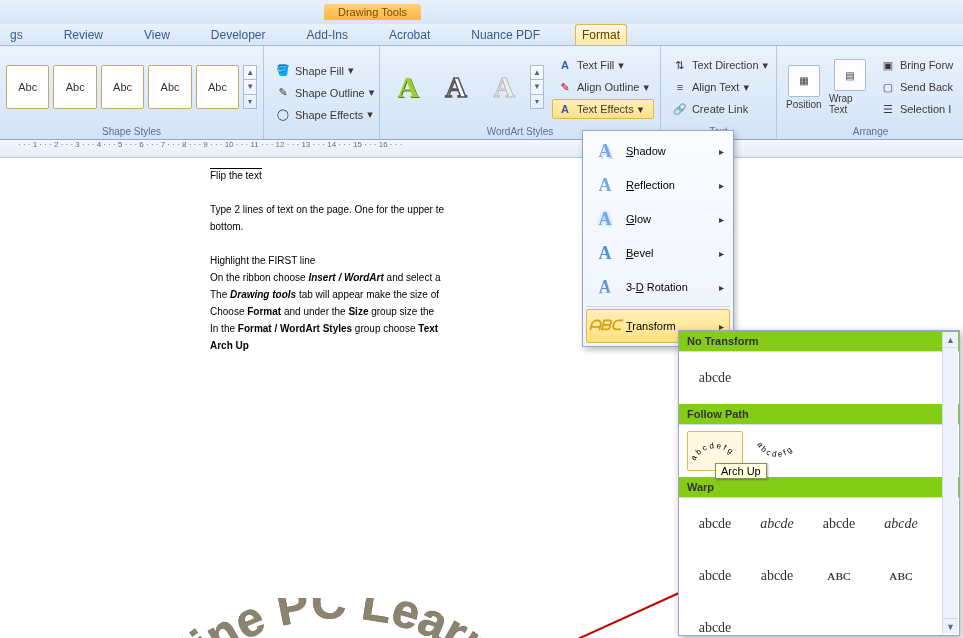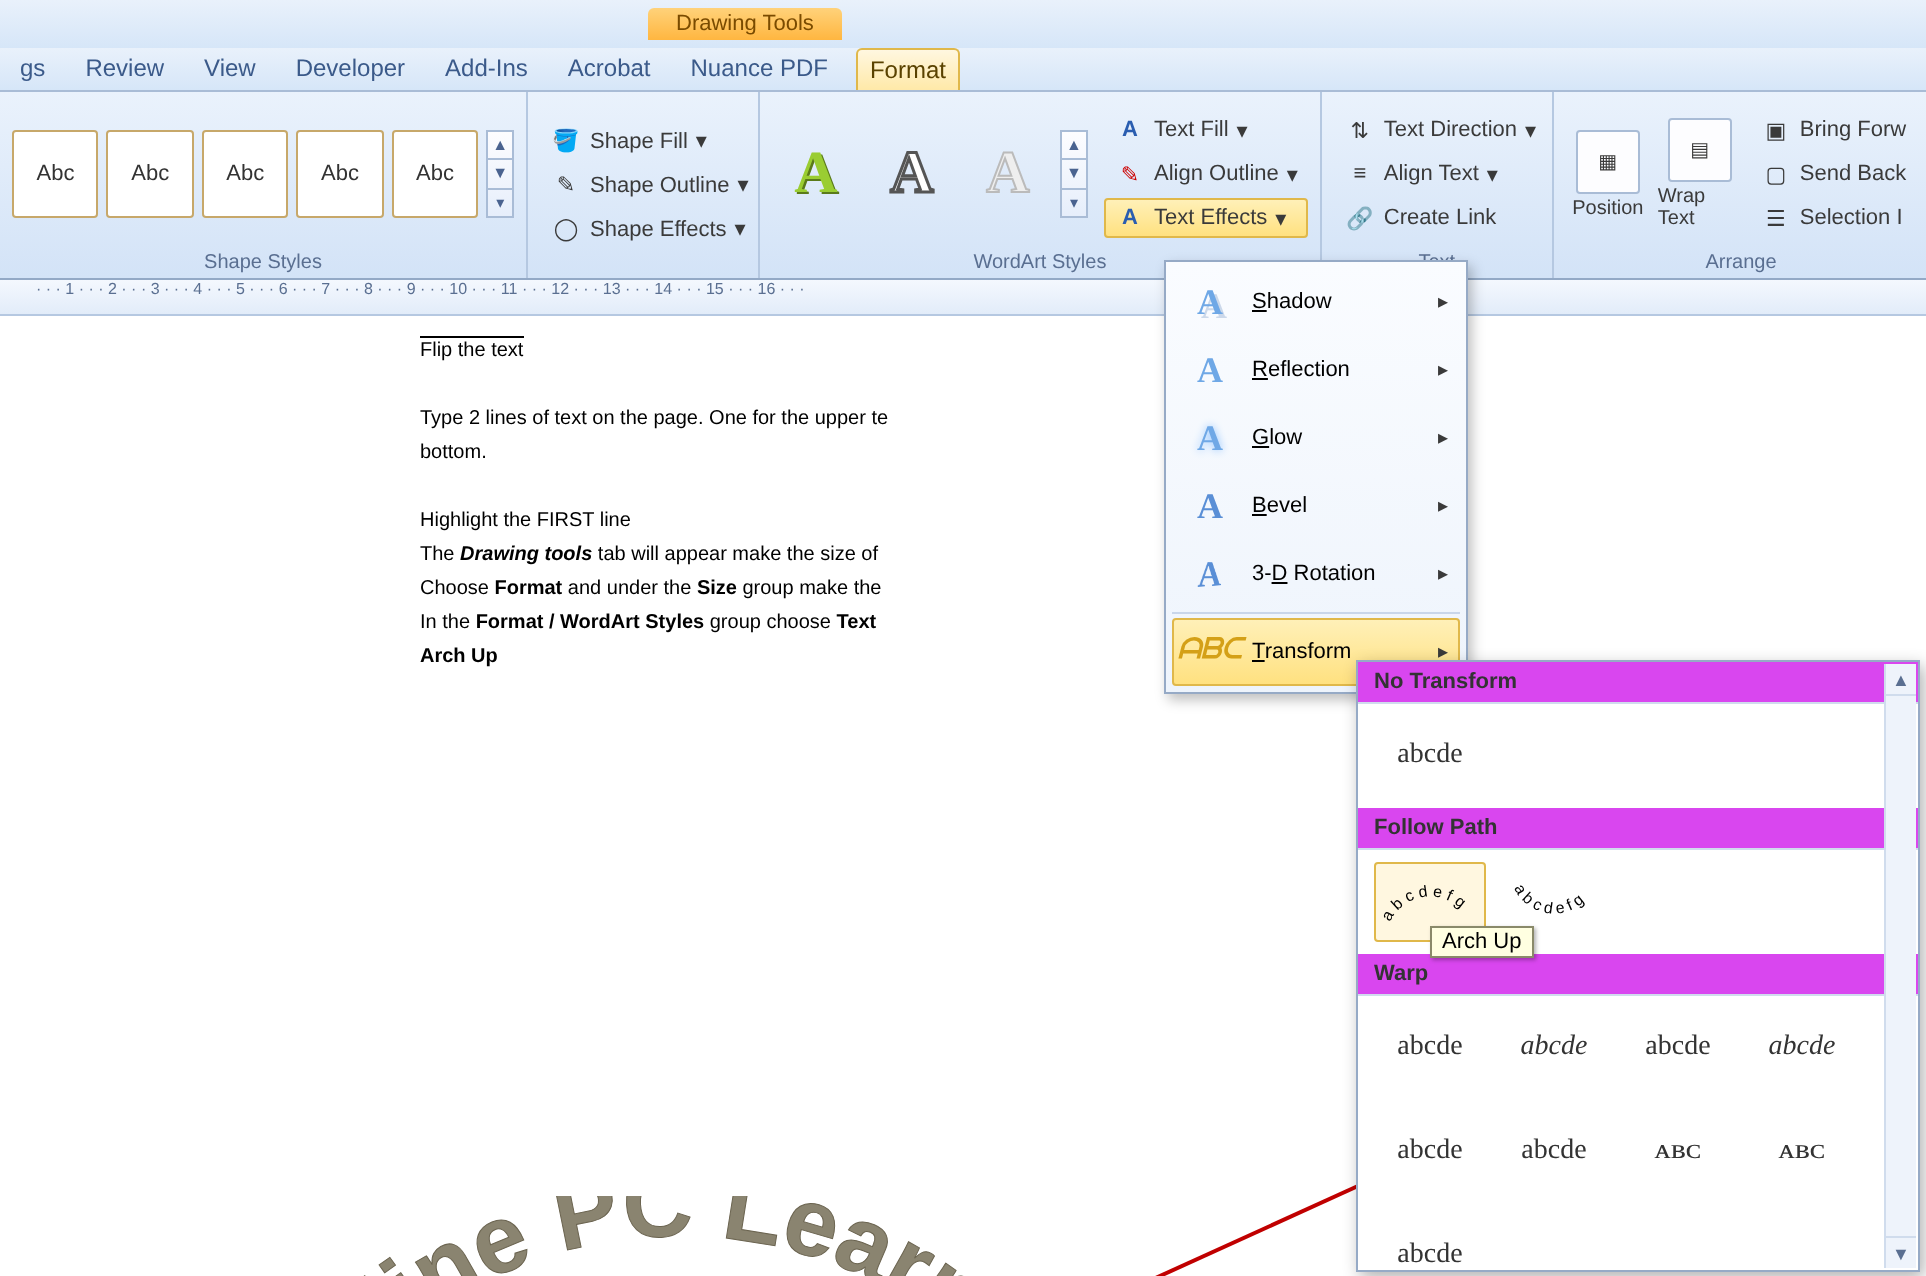--- a/index.html
+++ b/index.html
@@ -10,7 +10,7 @@
   .titlebar .contextual { margin-left: 320px; background: linear-gradient(#ffd27a,#ffb640); color: #7a4b00; padding: 2px 14px; border-radius: 3px 3px 0 0; font-size: 11px; }
 
   
-  .tabs { height: 22px; background: linear-gradient(#e9f1fb,#d6e6f8); border-bottom: 1px solid #a9bcd6; display: flex; align-items: flex-start; padding-left: 4px; gap: 8px; font-size: 12px; color: #3b5a8a; }
+  .tabs { height: 22px; background: linear-gradient(#e9f1fb,#d6e6f8); border-bottom: 1px solid #a9bcd6; display: flex; align-items: center; padding-left: 4px; gap: 29px; font-size: 12px; color: #3b5a8a; }
   .tabs span { padding: 3px 6px; cursor: default; }
   .tabs .active { background: linear-gradient(#fff7e0,#ffe9a8); border: 1px solid #e0b84a; border-bottom: none; border-radius: 3px 3px 0 0; color: #5a4200; }
 

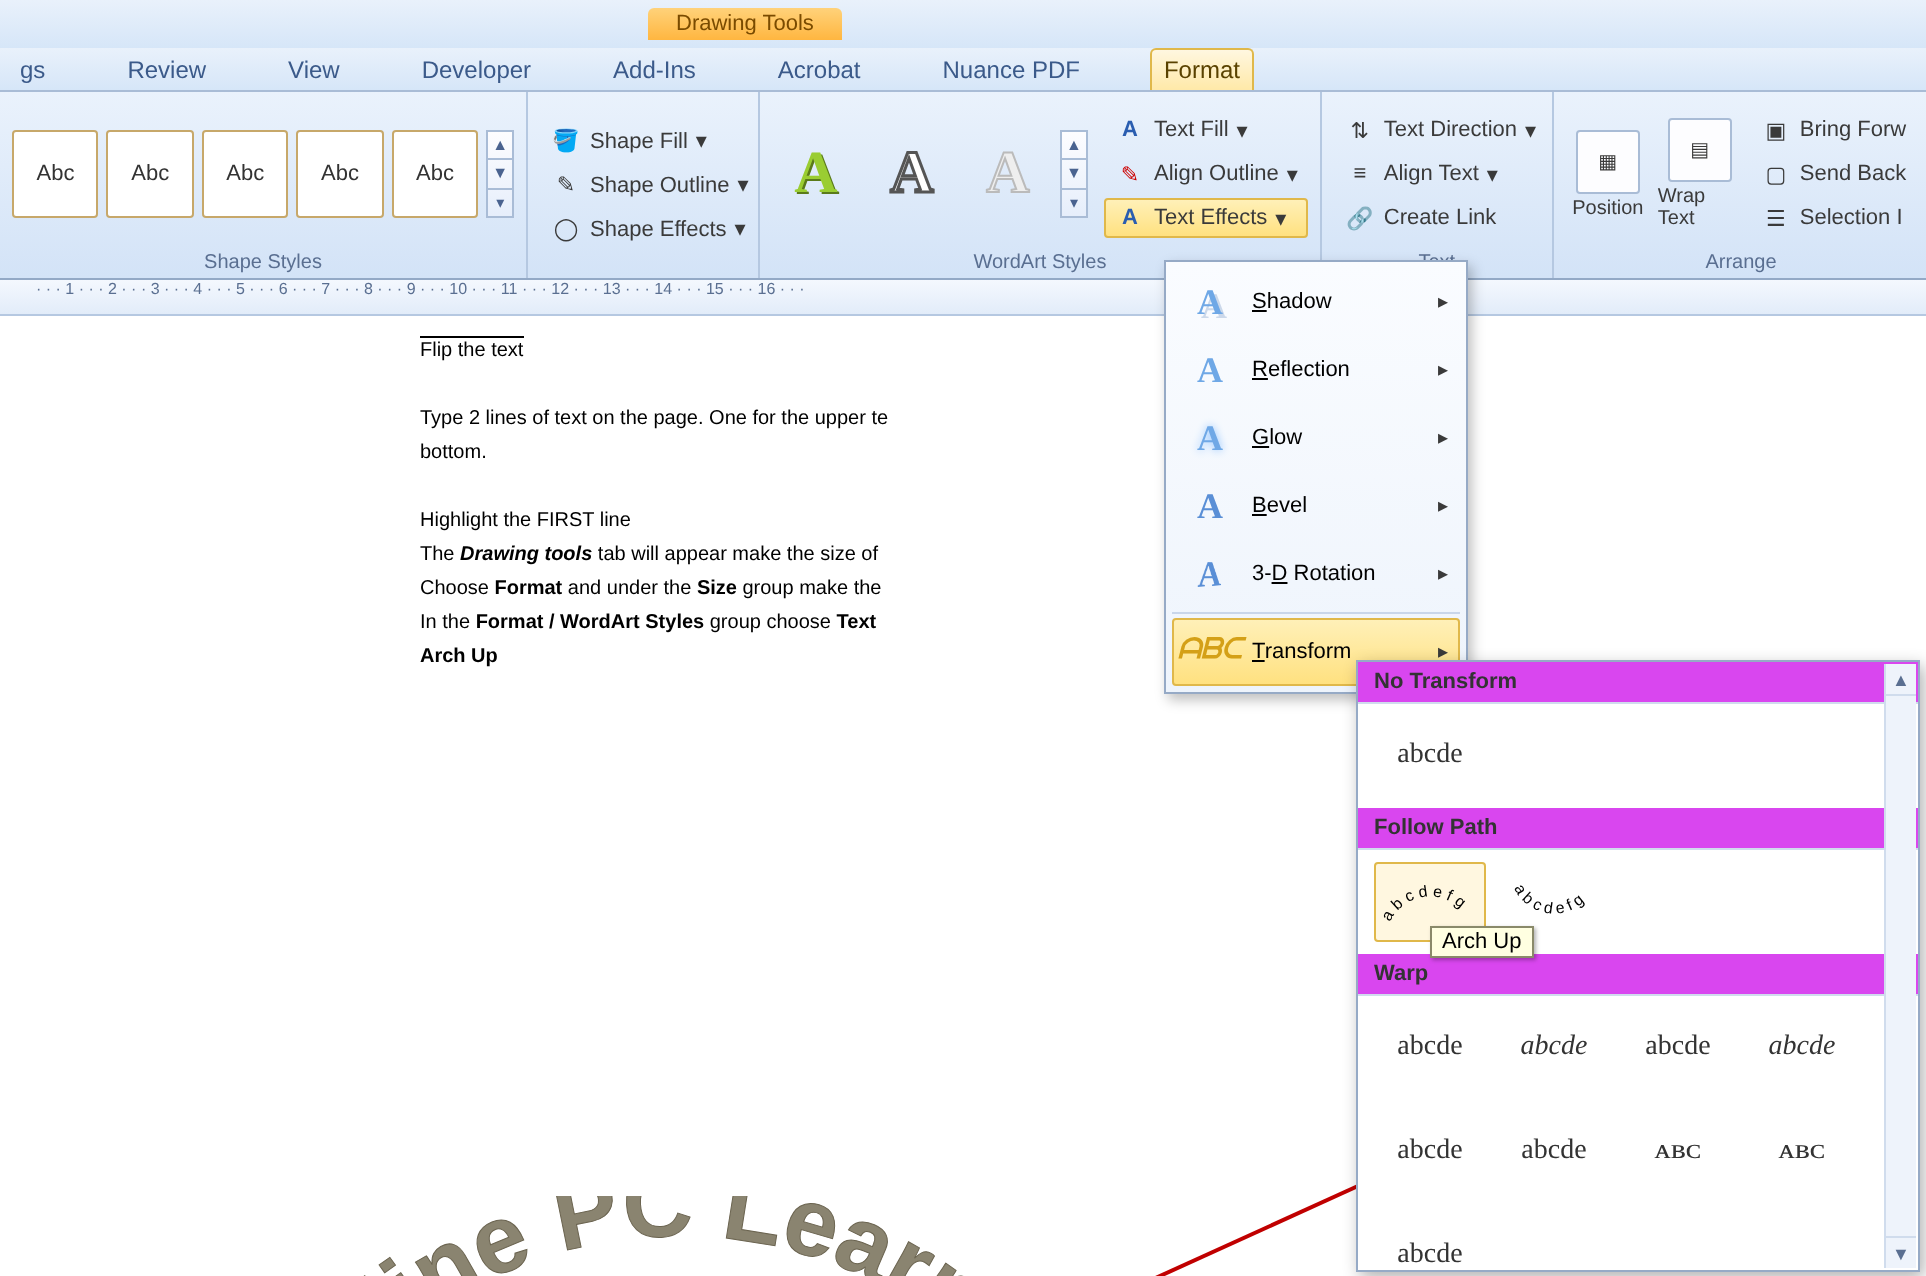--- a/index.html
+++ b/index.html
@@ -219,6 +219,7 @@
     <p>bottom.</p>
     <p>&nbsp;</p>
     <p>Highlight the FIRST line</p>
+    <p><span>On the ribbon choose </span><b><i>Insert / WordArt</i></b><span> and select a </span></p>
     <p><span>The </span><b><i>Drawing tools</i></b><span> tab will appear make the size of </span></p>
     <p><span>Choose </span><b>Format</b><span> and under the </span><b>Size</b><span> group make the </span></p>
     <p><span>In the </span><b>Format / WordArt Styles</b><span> group choose </span><b>Text </b></p>

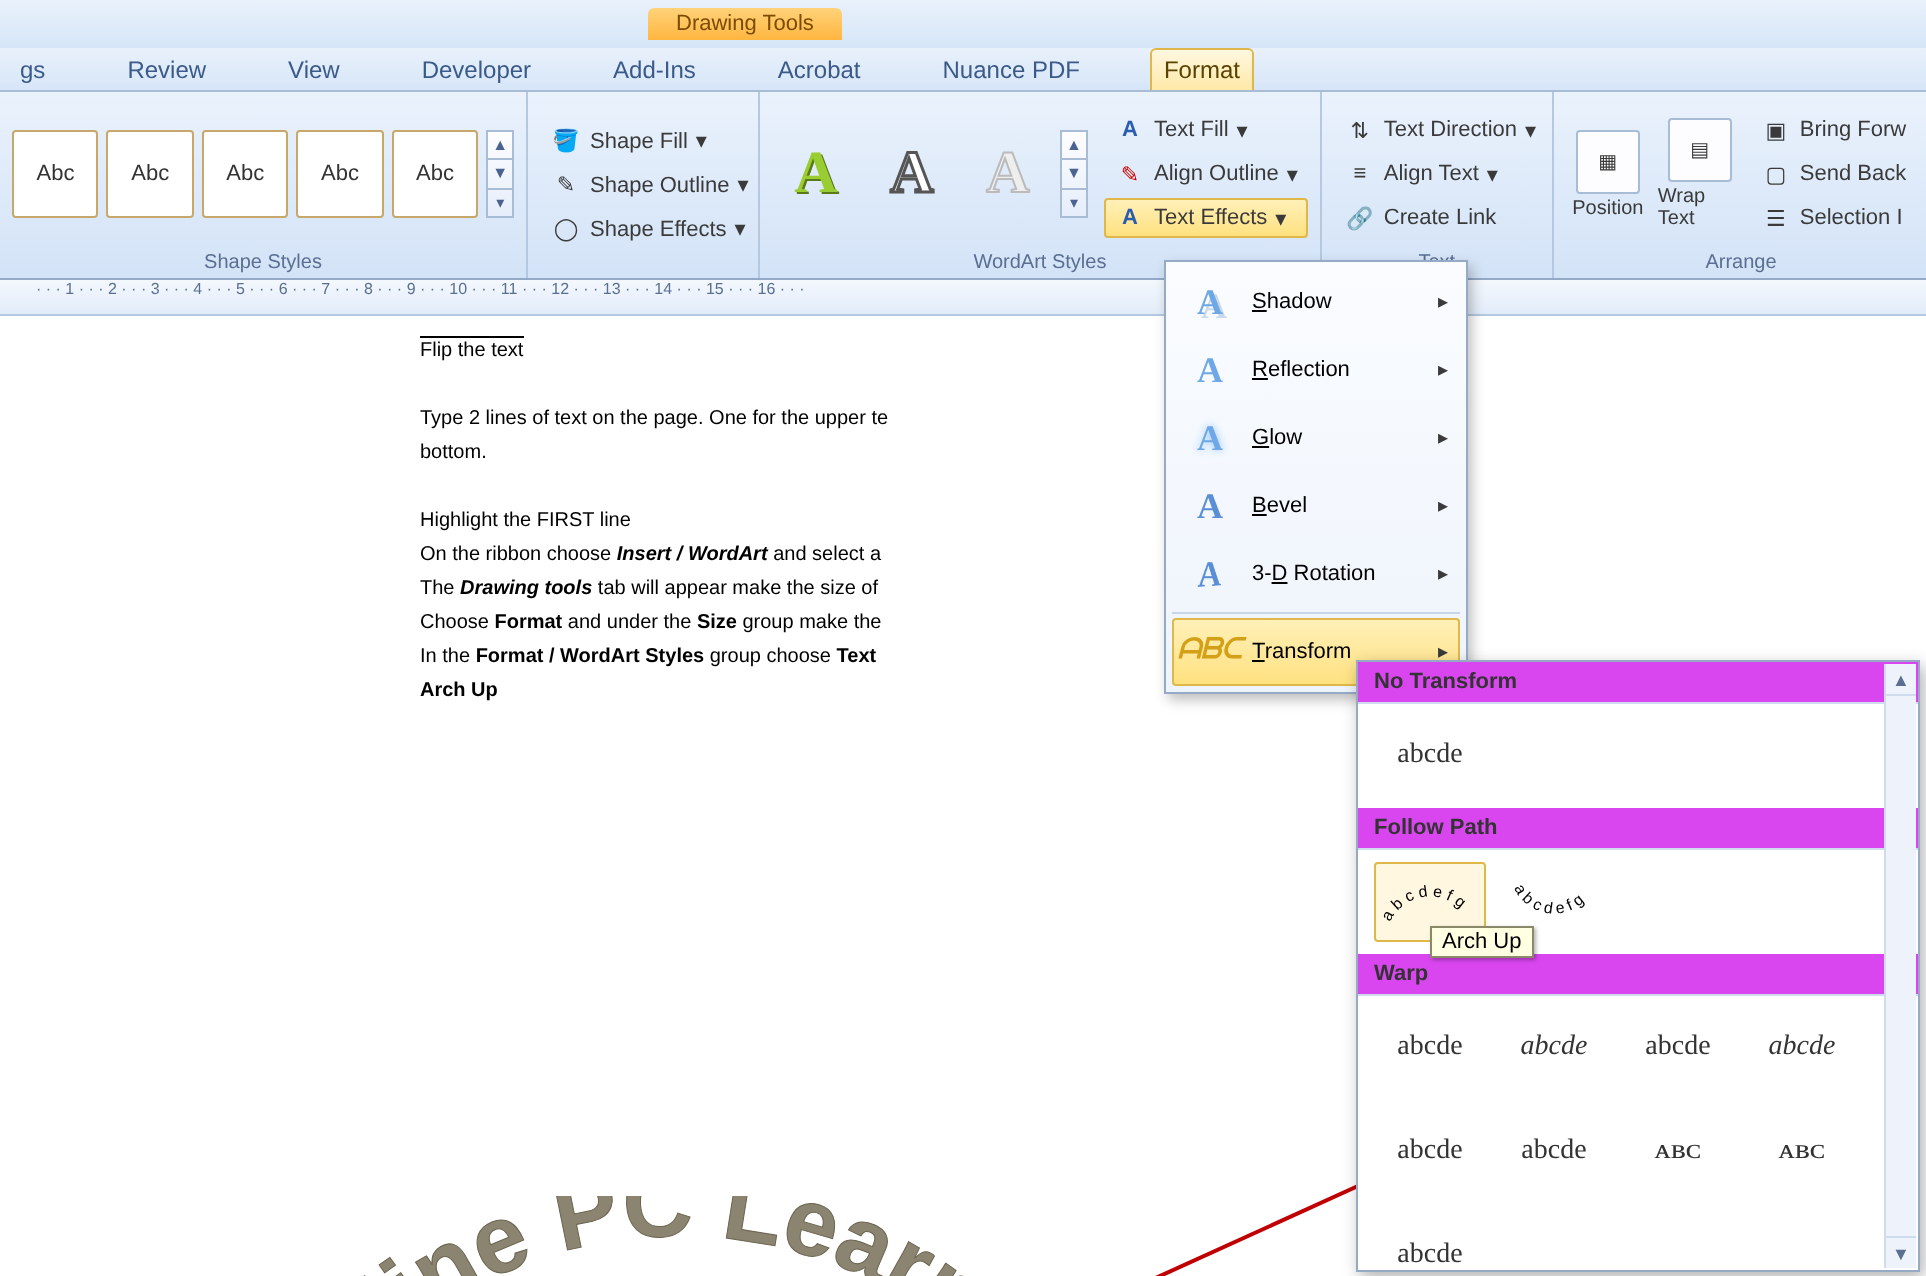--- a/index.html
+++ b/index.html
@@ -221,7 +221,7 @@
     <p>Highlight the FIRST line</p>
     <p><span>On the ribbon choose </span><b><i>Insert / WordArt</i></b><span> and select a </span></p>
     <p><span>The </span><b><i>Drawing tools</i></b><span> tab will appear make the size of </span></p>
-    <p><span>Choose </span><b>Format</b><span> and under the </span><b>Size</b><span> group make the </span></p>
+    <p><span>Choose </span><b>Format</b><span> and under the </span><b>Size</b><span> group size the </span></p>
     <p><span>In the </span><b>Format / WordArt Styles</b><span> group choose </span><b>Text </b></p>
     <p><b>Arch Up</b></p>
   </div>

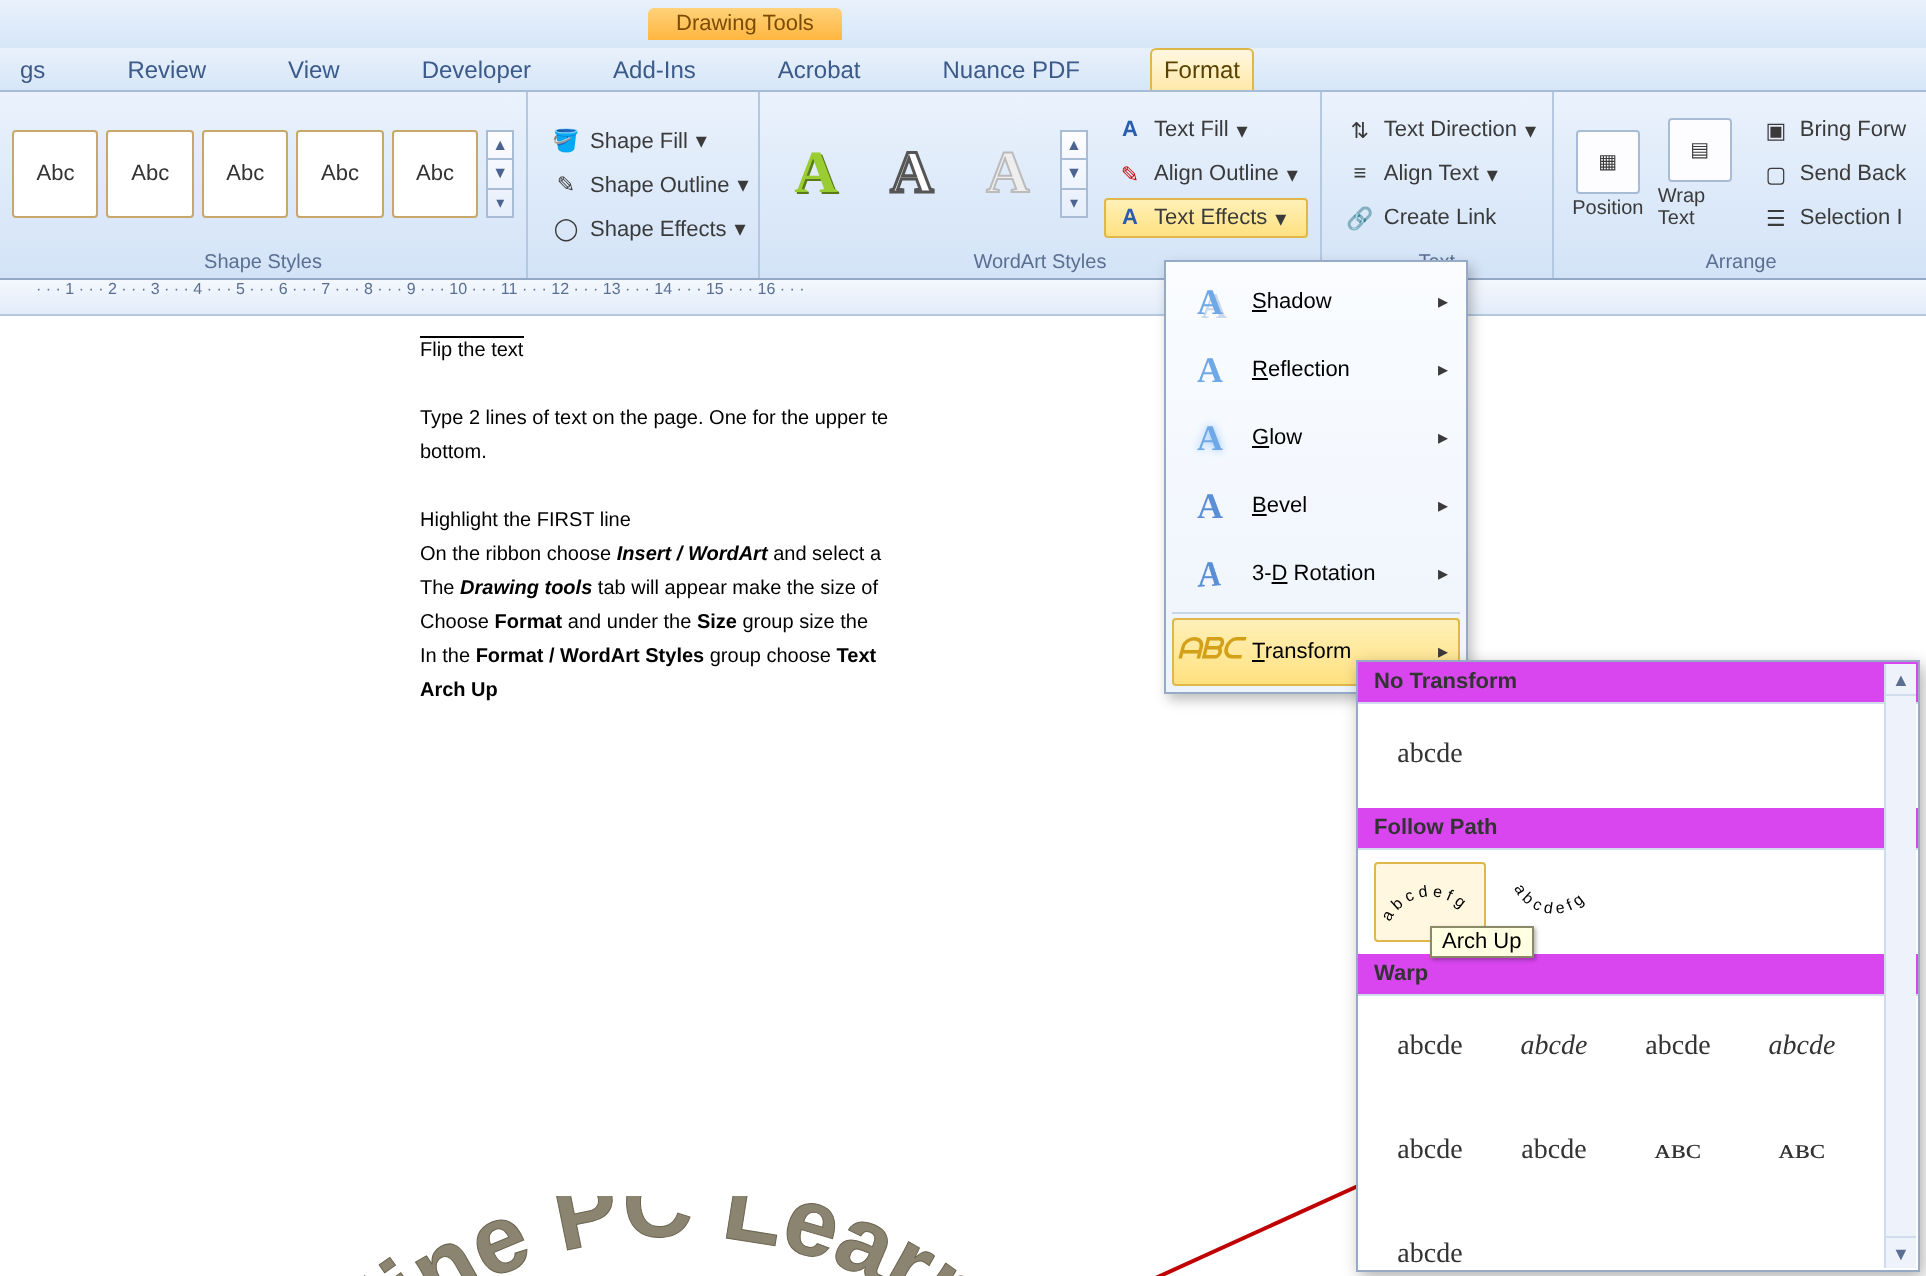--- a/index.html
+++ b/index.html
@@ -57,7 +57,7 @@
 
   
   .transform-panel { position:absolute; left: 678px; top: 330px; width: 282px; height: 306px; background: #fff; border:1px solid #96aac6; box-shadow: 2px 3px 8px rgba(0,0,0,.3); font-size:11px; z-index: 11; overflow:hidden; }
-  .tp-header { background:#d946ef; padding:4px 8px; font-weight:bold; color:#333; border-bottom:1px solid #d0dced; }
+  .tp-header { background:#84cc16; padding:4px 8px; font-weight:bold; color:#333; border-bottom:1px solid #d0dced; }
   .tp-row { display:flex; flex-wrap:wrap; gap:6px; padding:6px 8px; }
   .tp-cell { width:56px; height:40px; border:1px solid transparent; display:flex; align-items:center; justify-content:center; font-family:"Times New Roman",serif; font-size:14px; color:#333; border-radius:2px; }
   .tp-cell.selected { border-color:#e0b84a; background:#fff7e0; }

